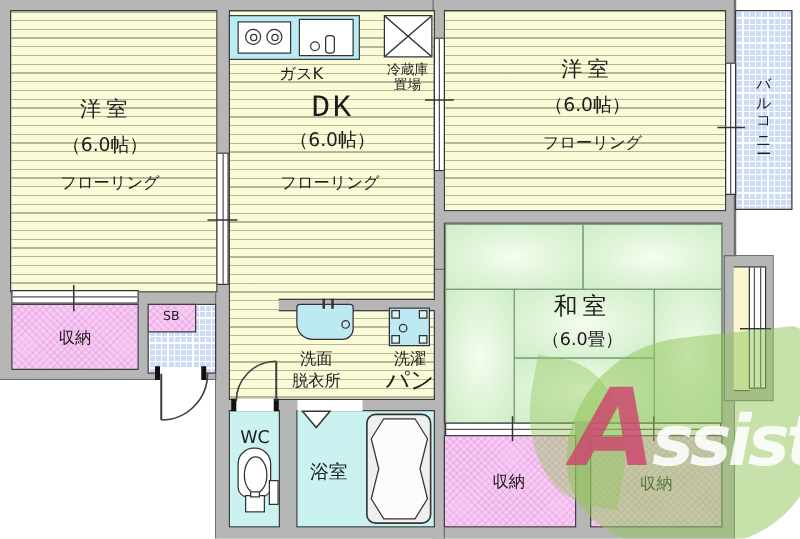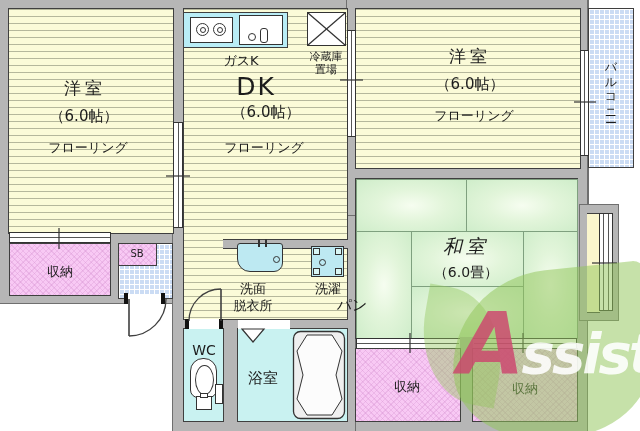--- a/index.html
+++ b/index.html
@@ -165,7 +165,7 @@
   <span class="lbl" style="left:88px;top:147px;font-size:13px;">フローリング</span>
 
   <span class="lbl" style="left:241px;top:60px;font-size:13px;">ガスK</span>
-  <span class="lbl" style="left:256px;top:86px;font-size:25px;letter-spacing:2px;">DK</span>
+  <span class="lbl" style="left:266px;top:86px;font-size:25px;letter-spacing:2px;font-family:Liberation Mono, monospace;">DK</span>
   <span class="lbl" style="left:266px;top:112px;font-size:15px;">（6.0帖）</span>
   <span class="lbl" style="left:264px;top:147px;font-size:13px;">フローリング</span>
   <span class="lbl" style="left:326px;top:56px;font-size:11px;">冷蔵庫</span>

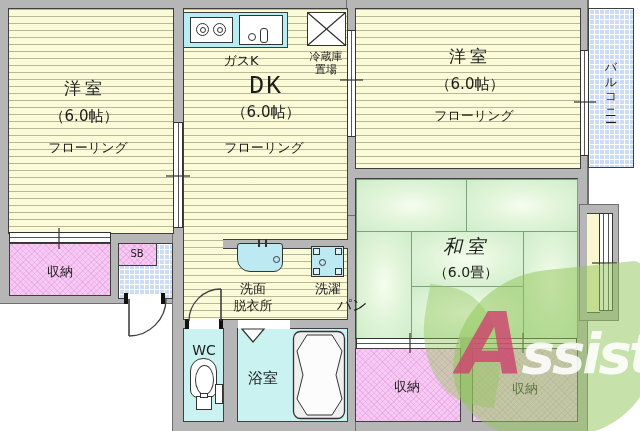--- a/index.html
+++ b/index.html
@@ -177,7 +177,7 @@
 
   <span class="lbl vert" style="left:611px;top:86px;font-size:12px;">バルコニー</span>
 
-  <span class="lbl" style="left:466px;top:246px;font-size:19px;letter-spacing:4px;font-style:italic;">和室</span>
+  <span class="lbl" style="left:466px;top:246px;font-size:19px;letter-spacing:4px;">和室</span>
   <span class="lbl" style="left:466px;top:272px;font-size:14px;">（6.0畳）</span>
 
   <span class="lbl" style="left:60px;top:271px;font-size:13px;">収納</span>

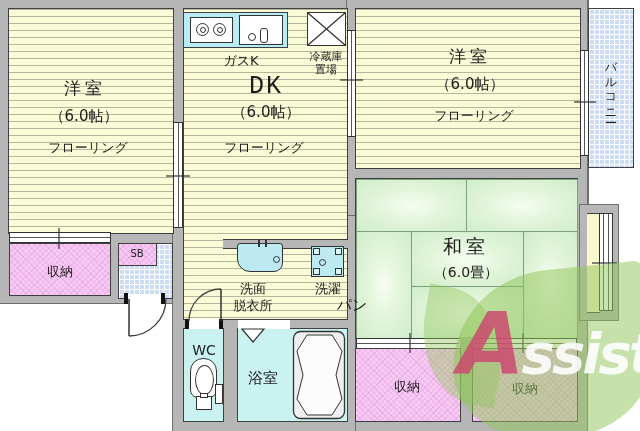--- a/index.html
+++ b/index.html
@@ -186,7 +186,7 @@
   <span class="lbl" style="left:253px;top:288px;font-size:13px;">洗面</span>
   <span class="lbl" style="left:253px;top:305px;font-size:13px;">脱衣所</span>
   <span class="lbl" style="left:328px;top:288px;font-size:13px;">洗濯</span>
-  <span class="lbl" style="left:328px;top:305px;font-size:15px;margin-left:24px;">パン</span>
+  <span class="lbl" style="left:328px;top:305px;font-size:19px;">パン</span>
 
   <span class="lbl" style="left:204px;top:350px;font-size:14px;">WC</span>
   <span class="lbl" style="left:263px;top:378px;font-size:15px;">浴室</span>

